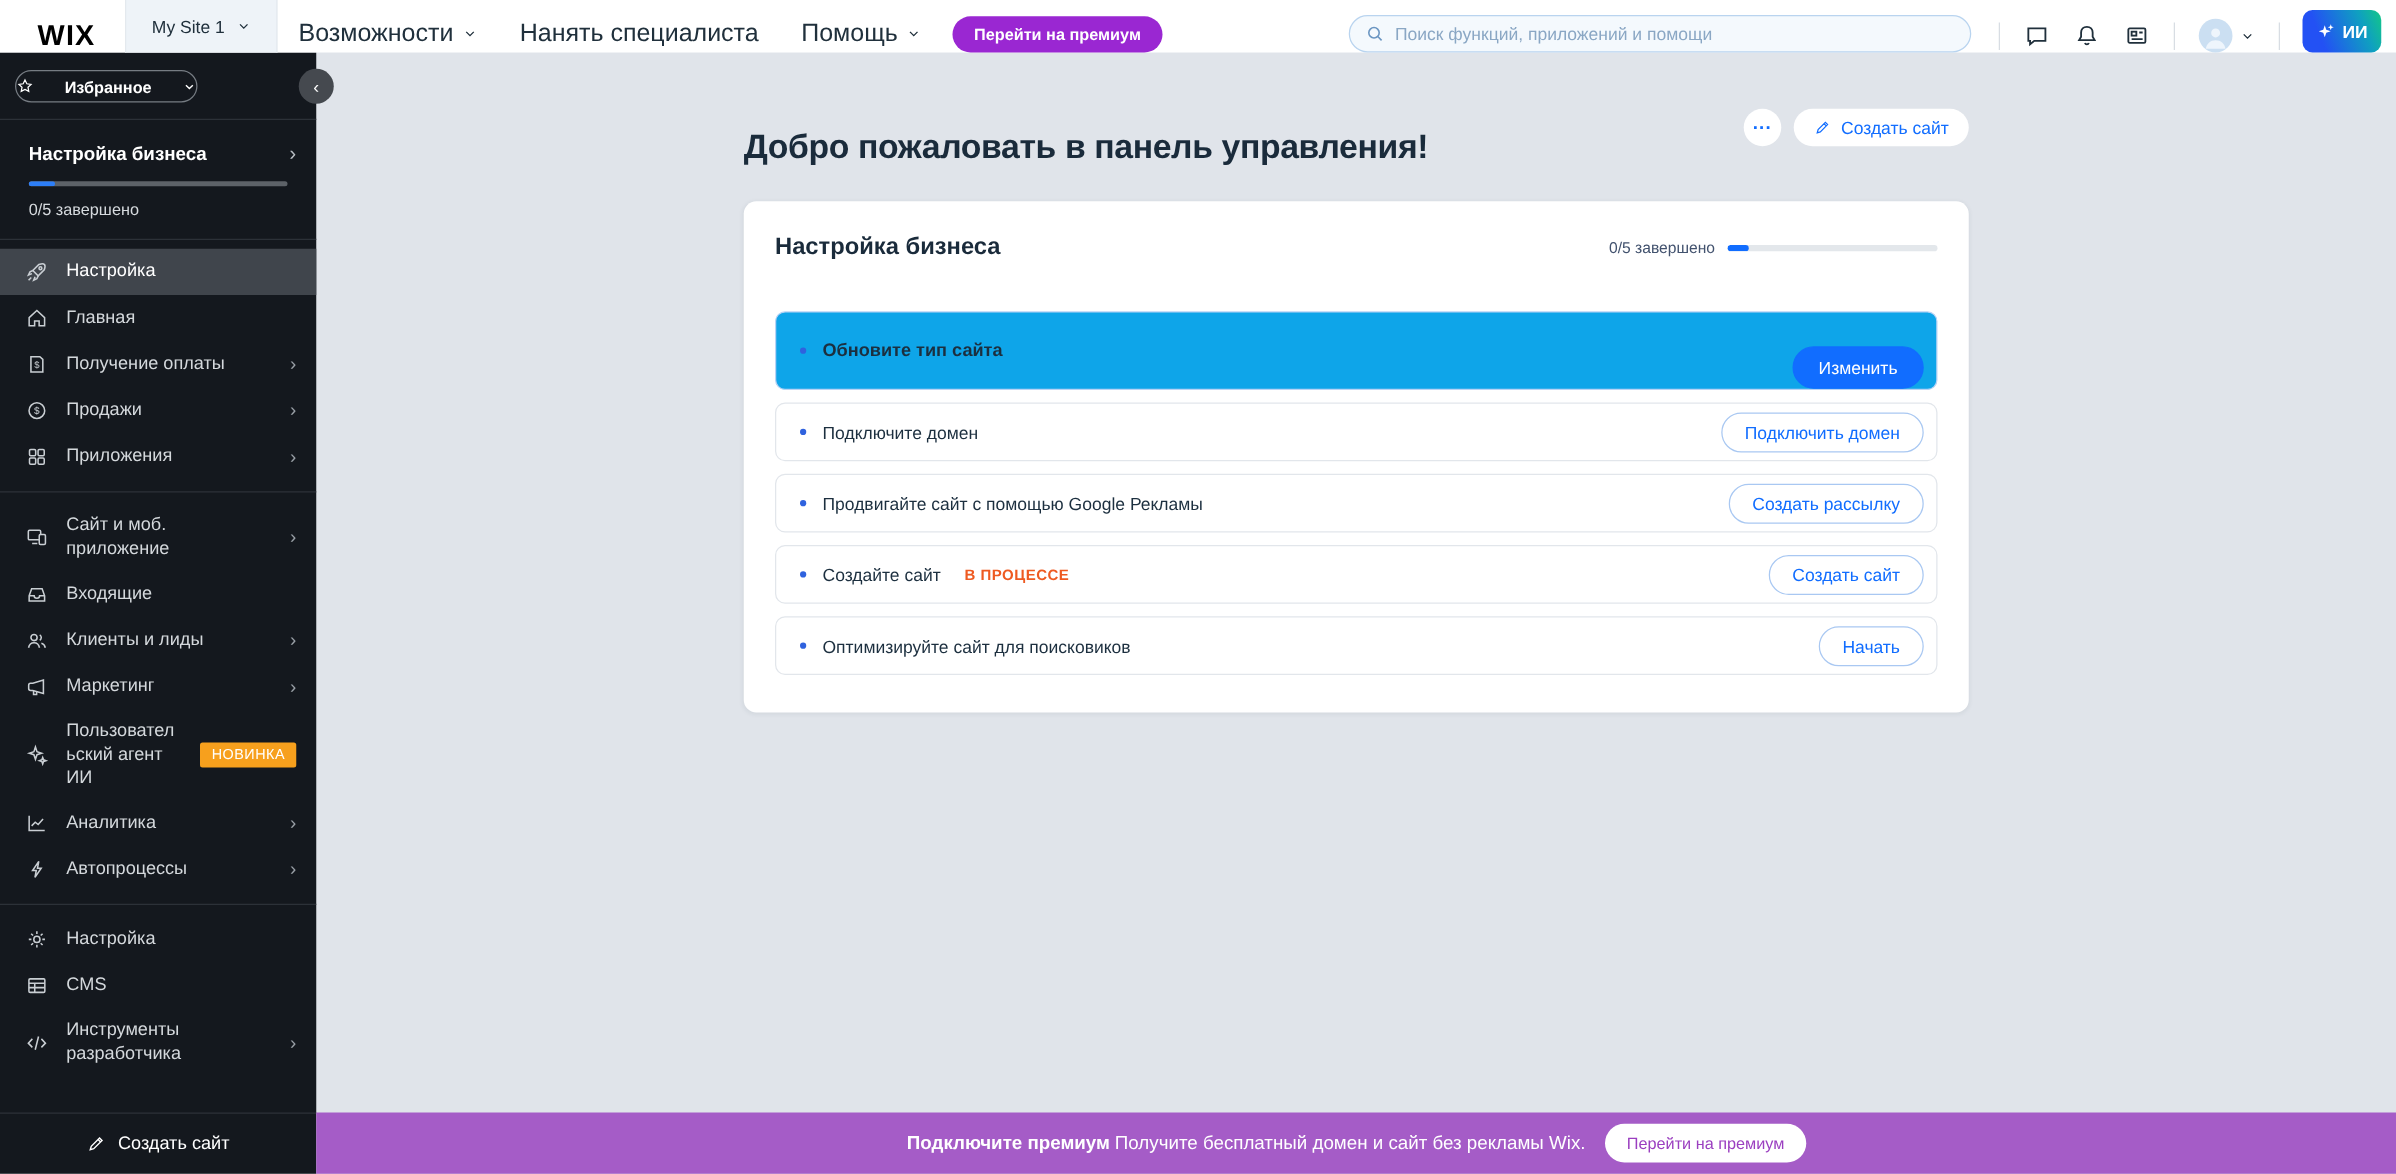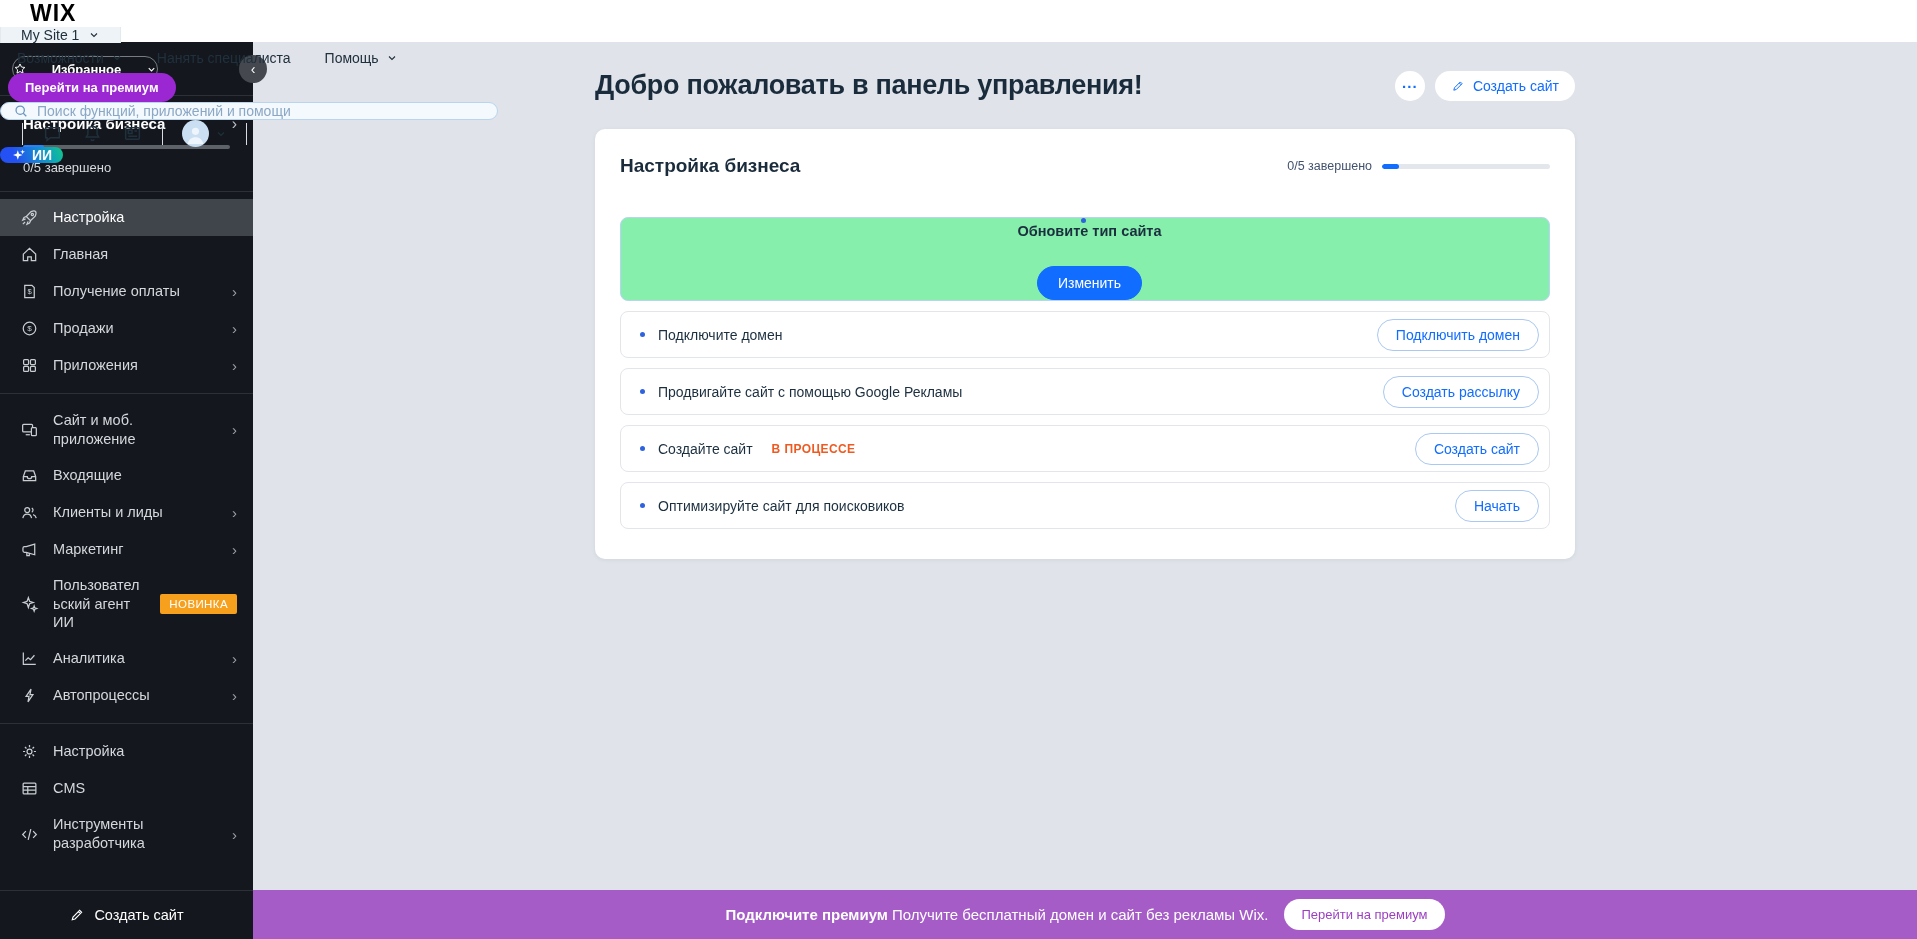--- a/index.html
+++ b/index.html
@@ -8,7 +8,7 @@
 
   
   .topbar { position:absolute; left:0; top:0; width:1917px; height:42px;
-    background:#ffffff; display:flex; align-items:flex-start; z-index:30;flex-direction:column; }
+    background:#ffffff; display:flex; align-items:flex-end; z-index:30; }
   .logo { font-weight:bold; font-size:23px; letter-spacing:1px; color:#000;
     margin:0 24px 0 30px; }
   .site-menu { height:42px; display:flex; align-items:center; gap:9px;

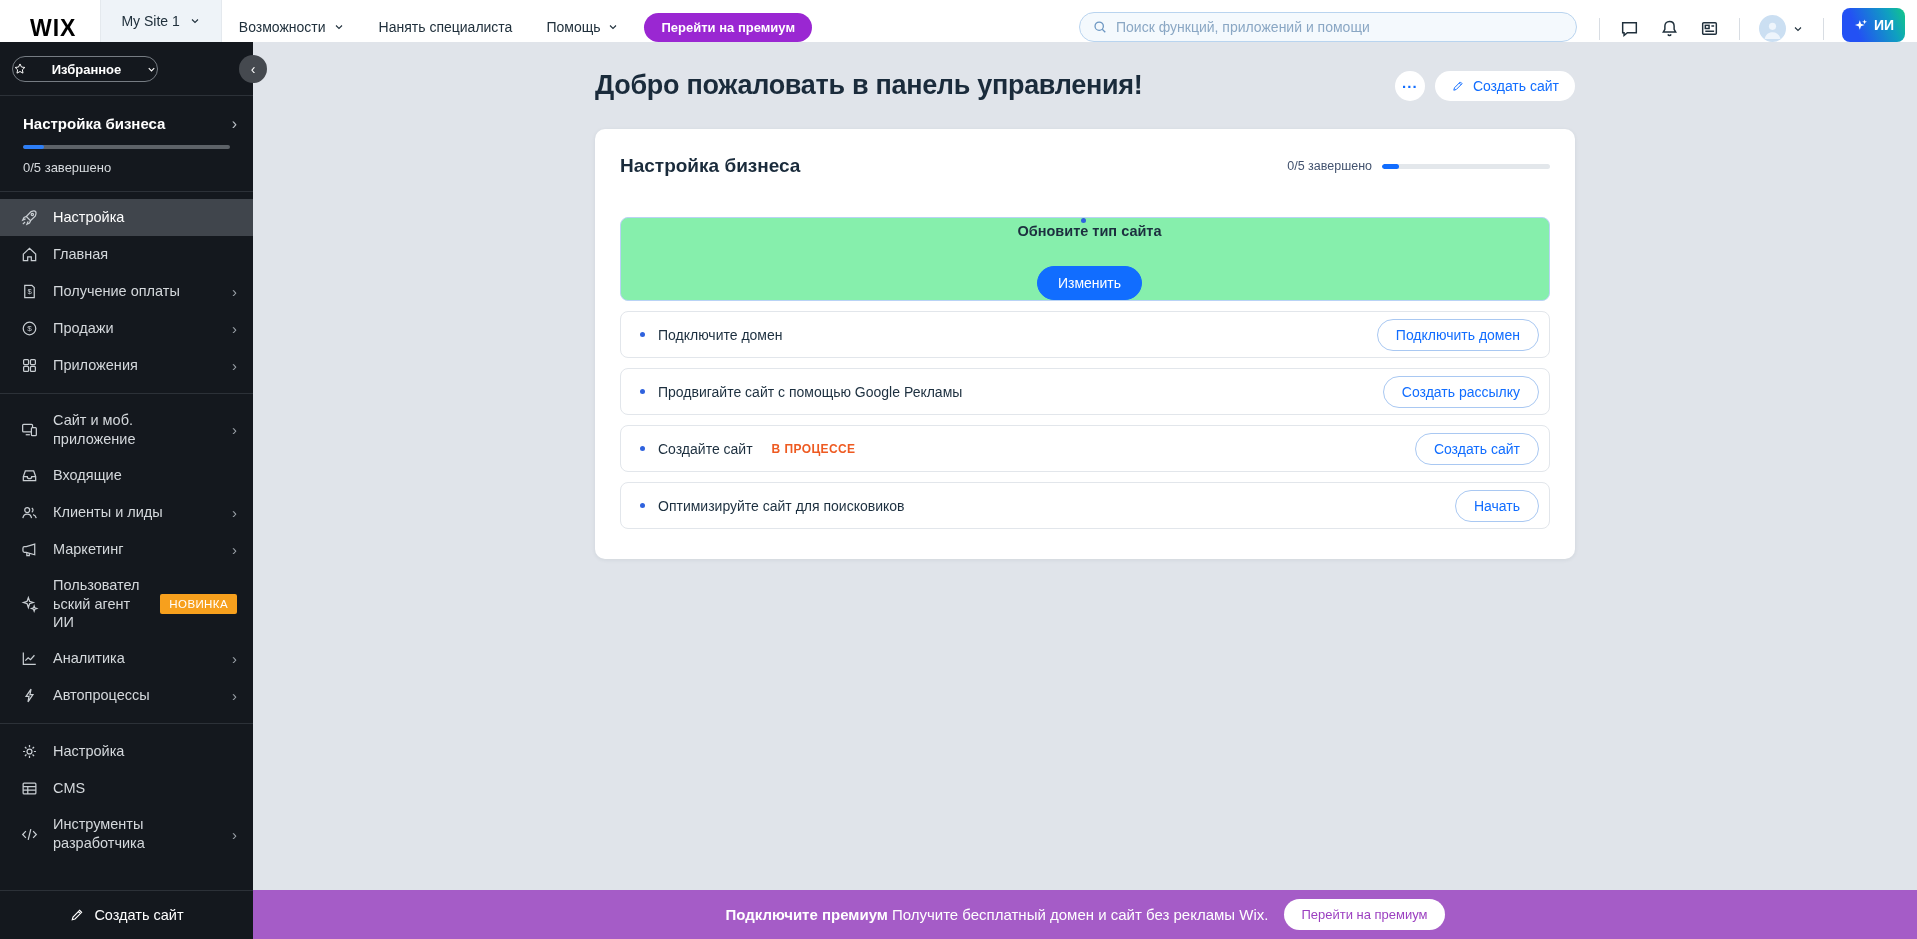--- a/index.html
+++ b/index.html
@@ -16,7 +16,7 @@
     border-left:1px solid #e4e9ee; border-right:1px solid #e4e9ee; cursor:pointer; }
   .top-nav { display:flex; align-items:center; }
   .top-nav-item { display:flex; align-items:center; gap:7px; padding:0 17px;
-    font-size:14px; color:#20303c; cursor:pointer; height:30px; }
+    font-size:20px; color:#20303c; cursor:pointer; height:30px; }
   .premium-pill { background:#9a27d2; color:#fff; font-size:13px; font-weight:bold;
     padding:7px 17px; border-radius:17px; margin-left:8px; cursor:pointer; white-space:nowrap; }
   .top-spacer { flex:1; }

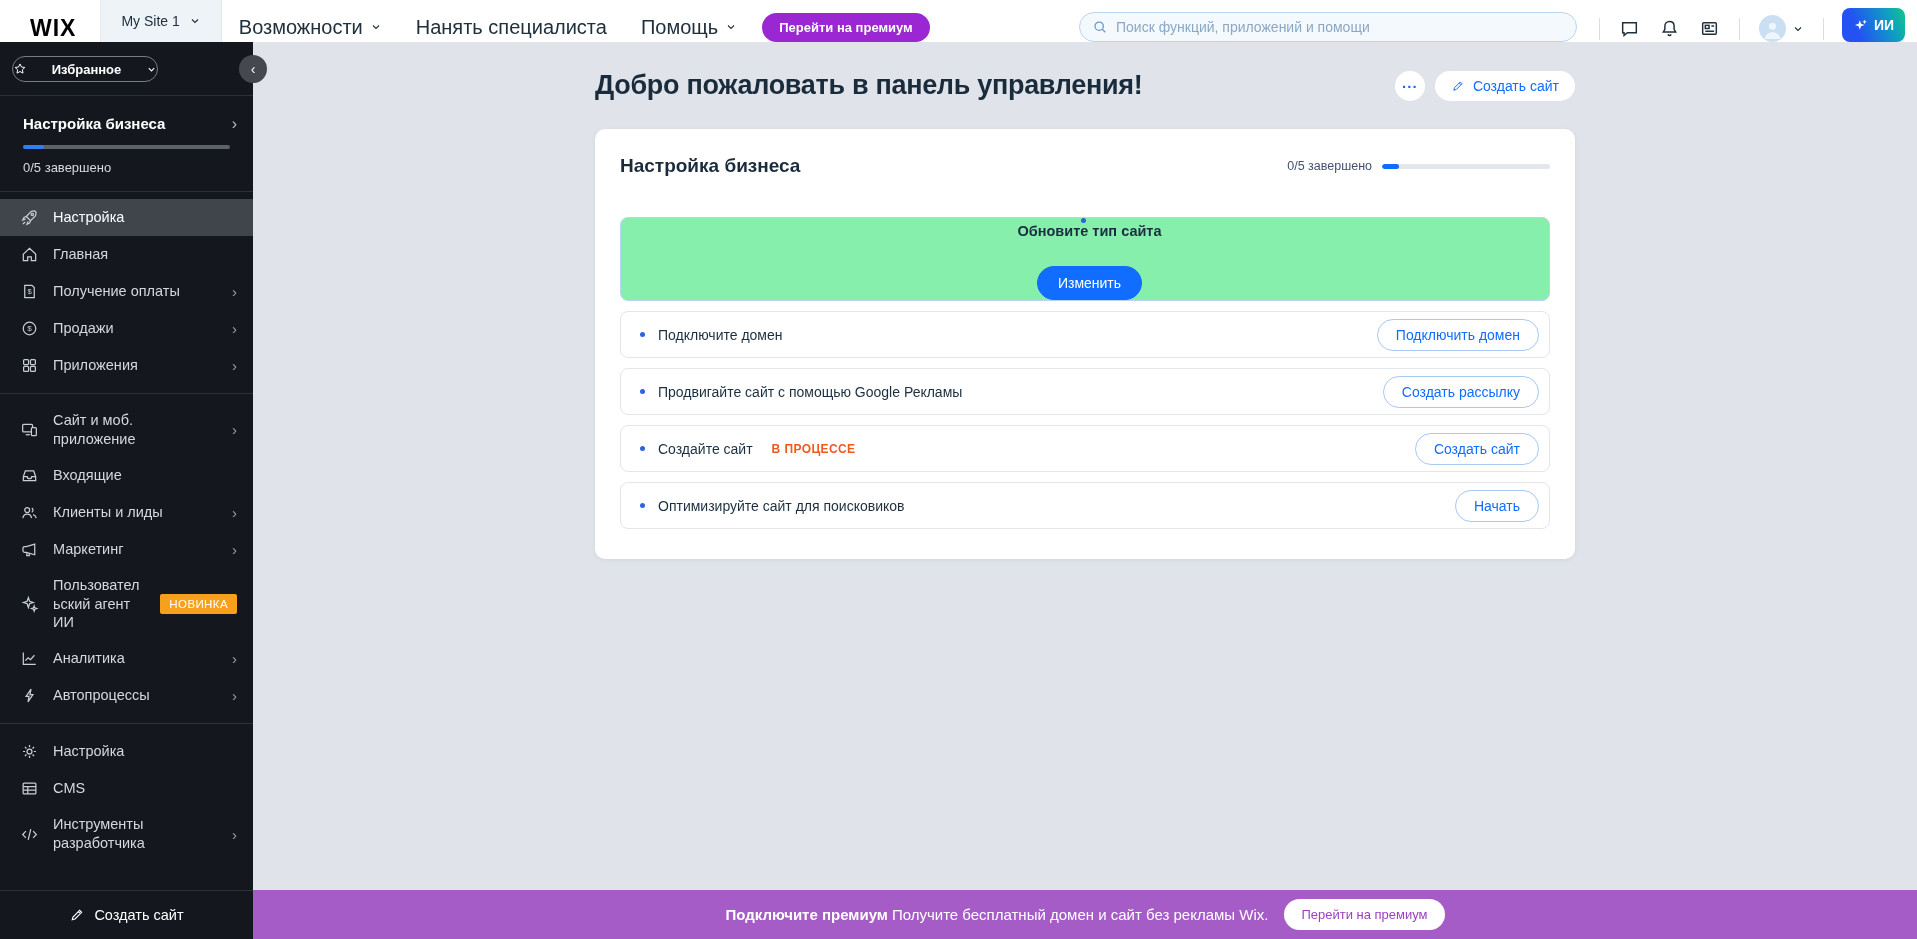--- a/index.html
+++ b/index.html
@@ -77,7 +77,7 @@
   .content { position:absolute; left:342px; top:0; width:980px; }
   .page-header { display:flex; align-items:center; justify-content:space-between;
     margin-top:28px; }
-  .page-title { font-size:27px; font-weight:bold; color:#1a2b3b; letter-spacing:-.3px; }
+  .page-title { font-size:27px; font-weight:bold; color:#1a2b3b; letter-spacing:-.3px;margin-top:32px; }
   .header-actions { display:flex; align-items:center; gap:10px; }
   .more-btn { width:30px; height:30px; border-radius:50%; background:#fff; color:#116dff;
     display:flex; align-items:center; justify-content:center; font-weight:bold;

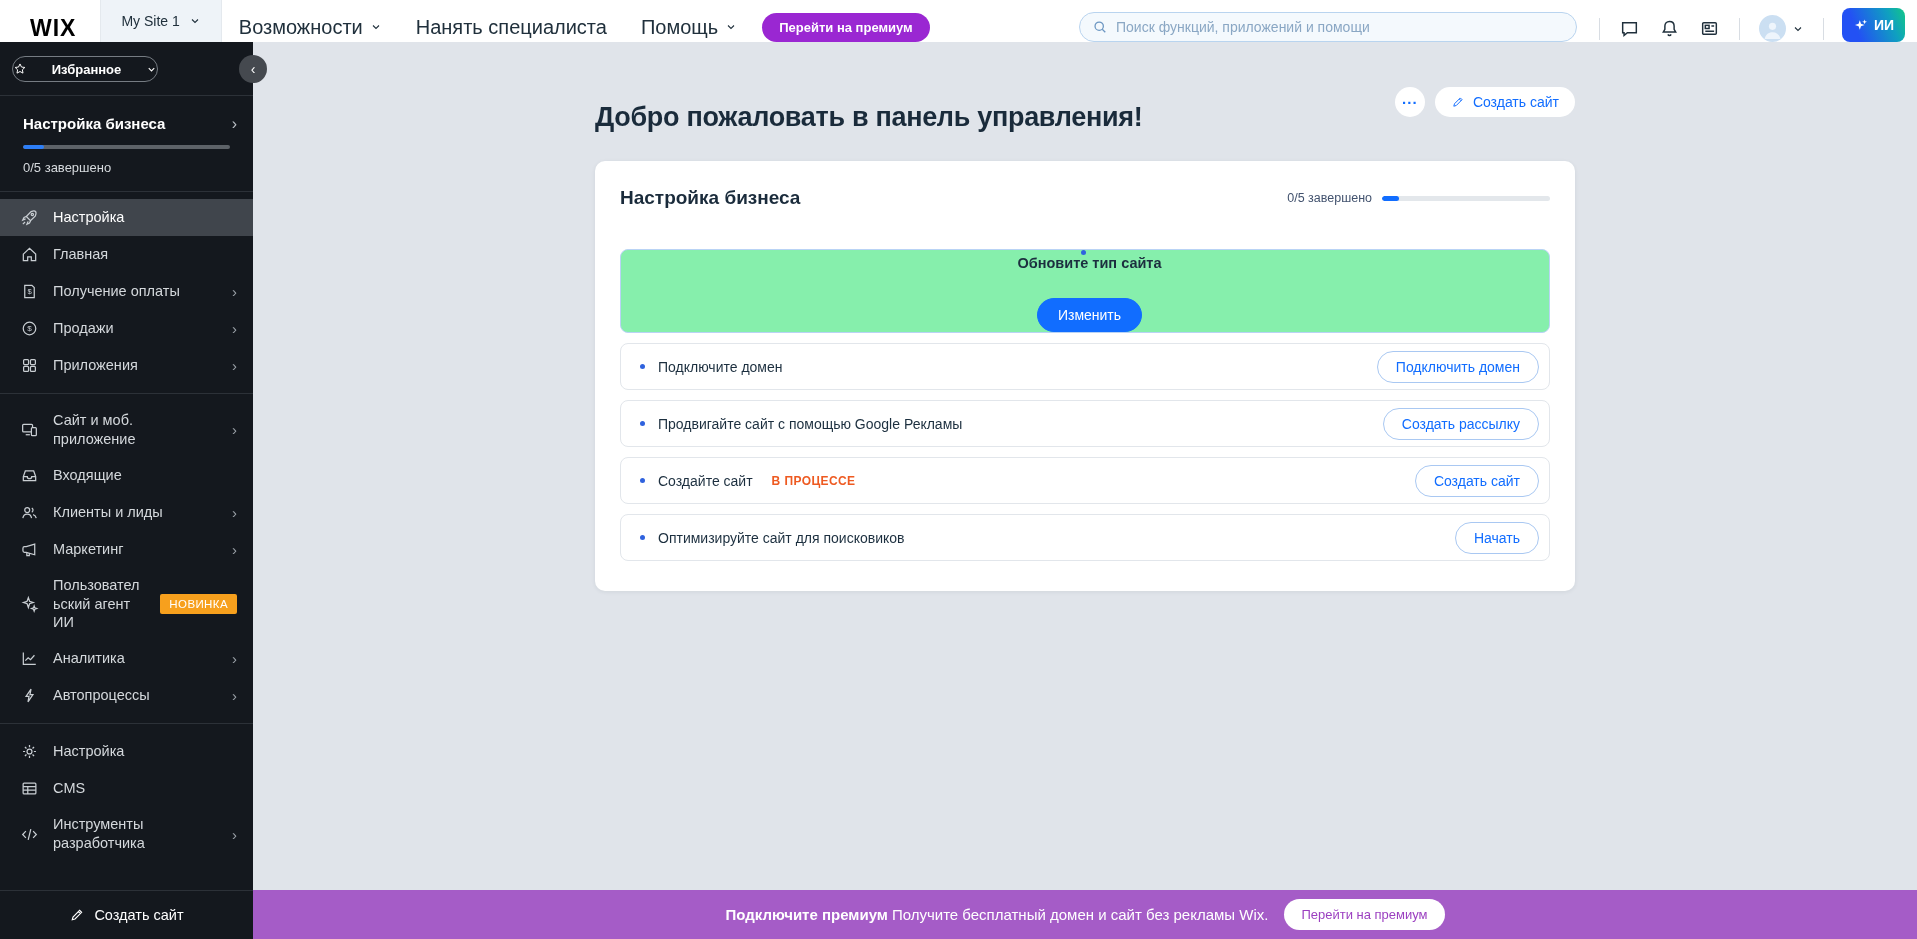--- a/index.html
+++ b/index.html
@@ -96,7 +96,7 @@
   .tasks { margin-top:40px; }
   .task-row { display:flex; align-items:center; border:1px solid #e2e6eb; background:#fff;
     border-radius:8px; min-height:47px; padding:0 10px 0 19px; margin-bottom:10px; }
-  .task-row.highlight { background:#86efac; border-color:#b9d3f5; min-height:50px;flex-direction:column; }
+  .task-row.highlight { background:#0ea5e9; border-color:#b9d3f5; min-height:50px; }
   .bullet { width:5px; height:5px; border-radius:50%; background:#2f62de; margin-right:13px;
     flex:none; }
   .task-label { font-size:14px; color:#1c2f3f; }

